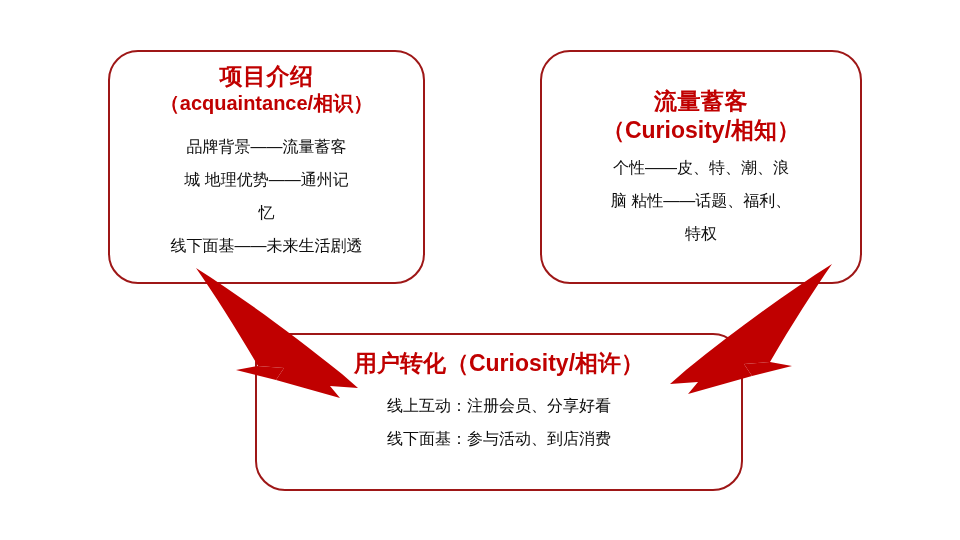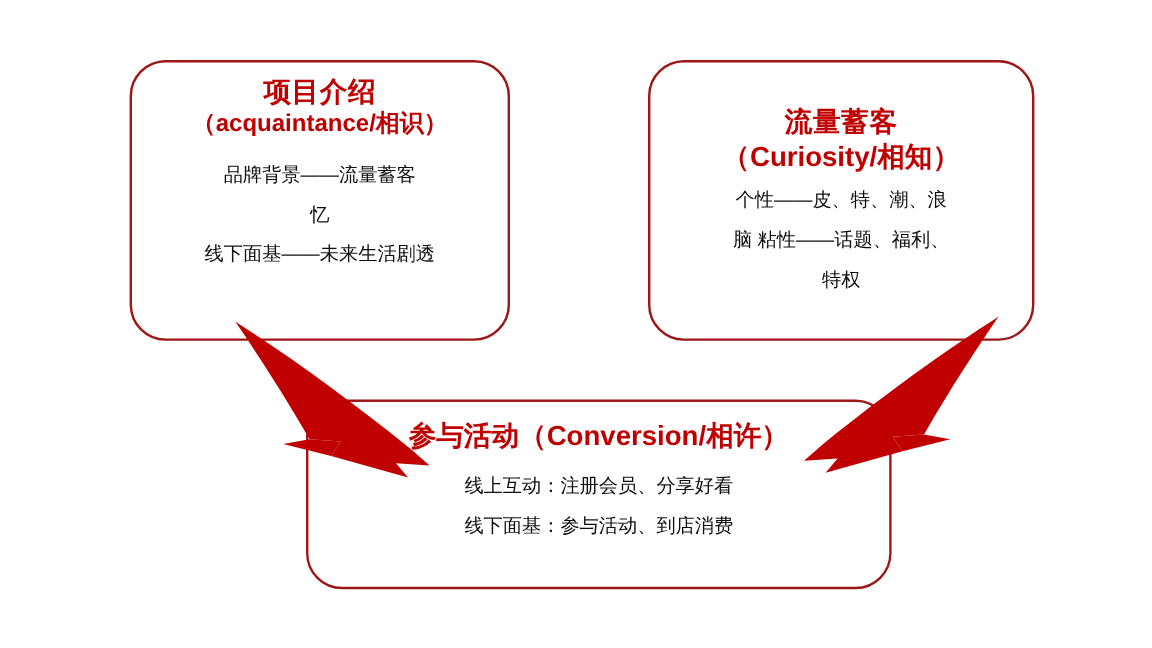--- a/index.html
+++ b/index.html
@@ -116,6 +116,7 @@
       <div class="ttl ttl-en">（acquaintance/相识）</div>
       <div style="height:14px"></div>
       <div class="body-line">品牌背景——流量蓄客</div>
+      <div class="body-line">城 地理优势——通州记</div>
       <div class="body-line overflowed">忆</div>
       <div class="body-line overflowed">线下面基——未来生活剧透</div>
     </div>

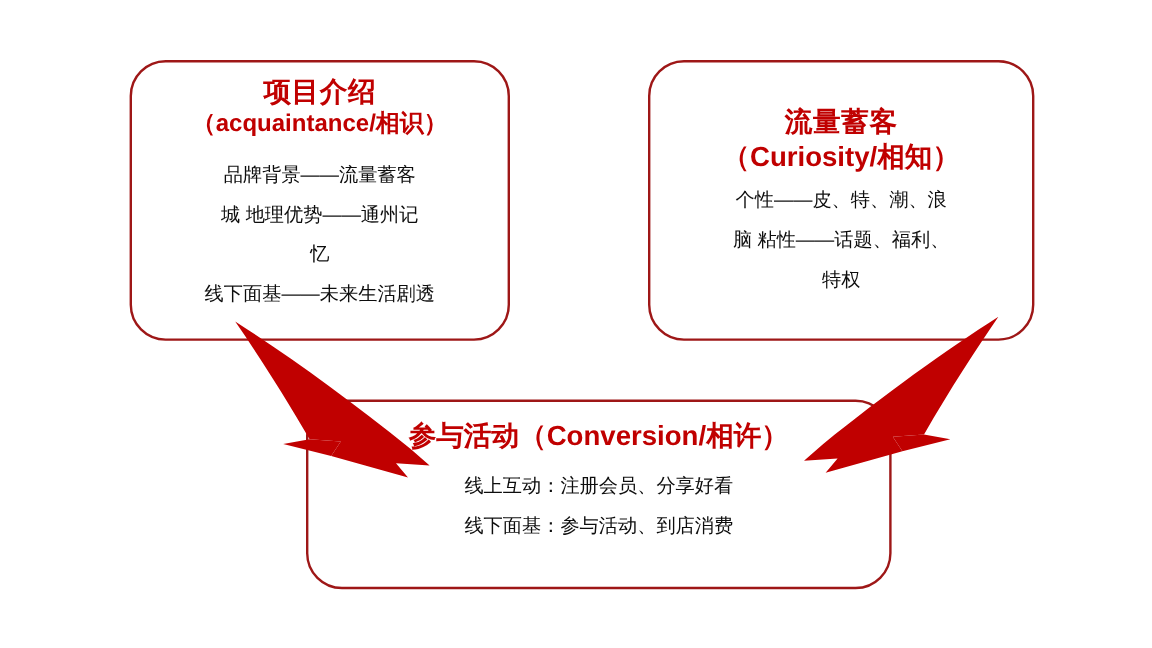--- a/index.html
+++ b/index.html
@@ -135,7 +135,7 @@
 
   <div class="box" id="box-bottom">
     <div class="box-inner">
-      <div class="ttl ttl-en">参与活动（Conversion/相许）</div>
+      <div class="ttl ttl-en">用户转化（Curiosity/相许）</div>
       <div style="height:12px"></div>
       <div class="body-line">线上互动：注册会员、分享好看</div>
       <div class="body-line overflowed">线下面基：参与活动、到店消费</div>

